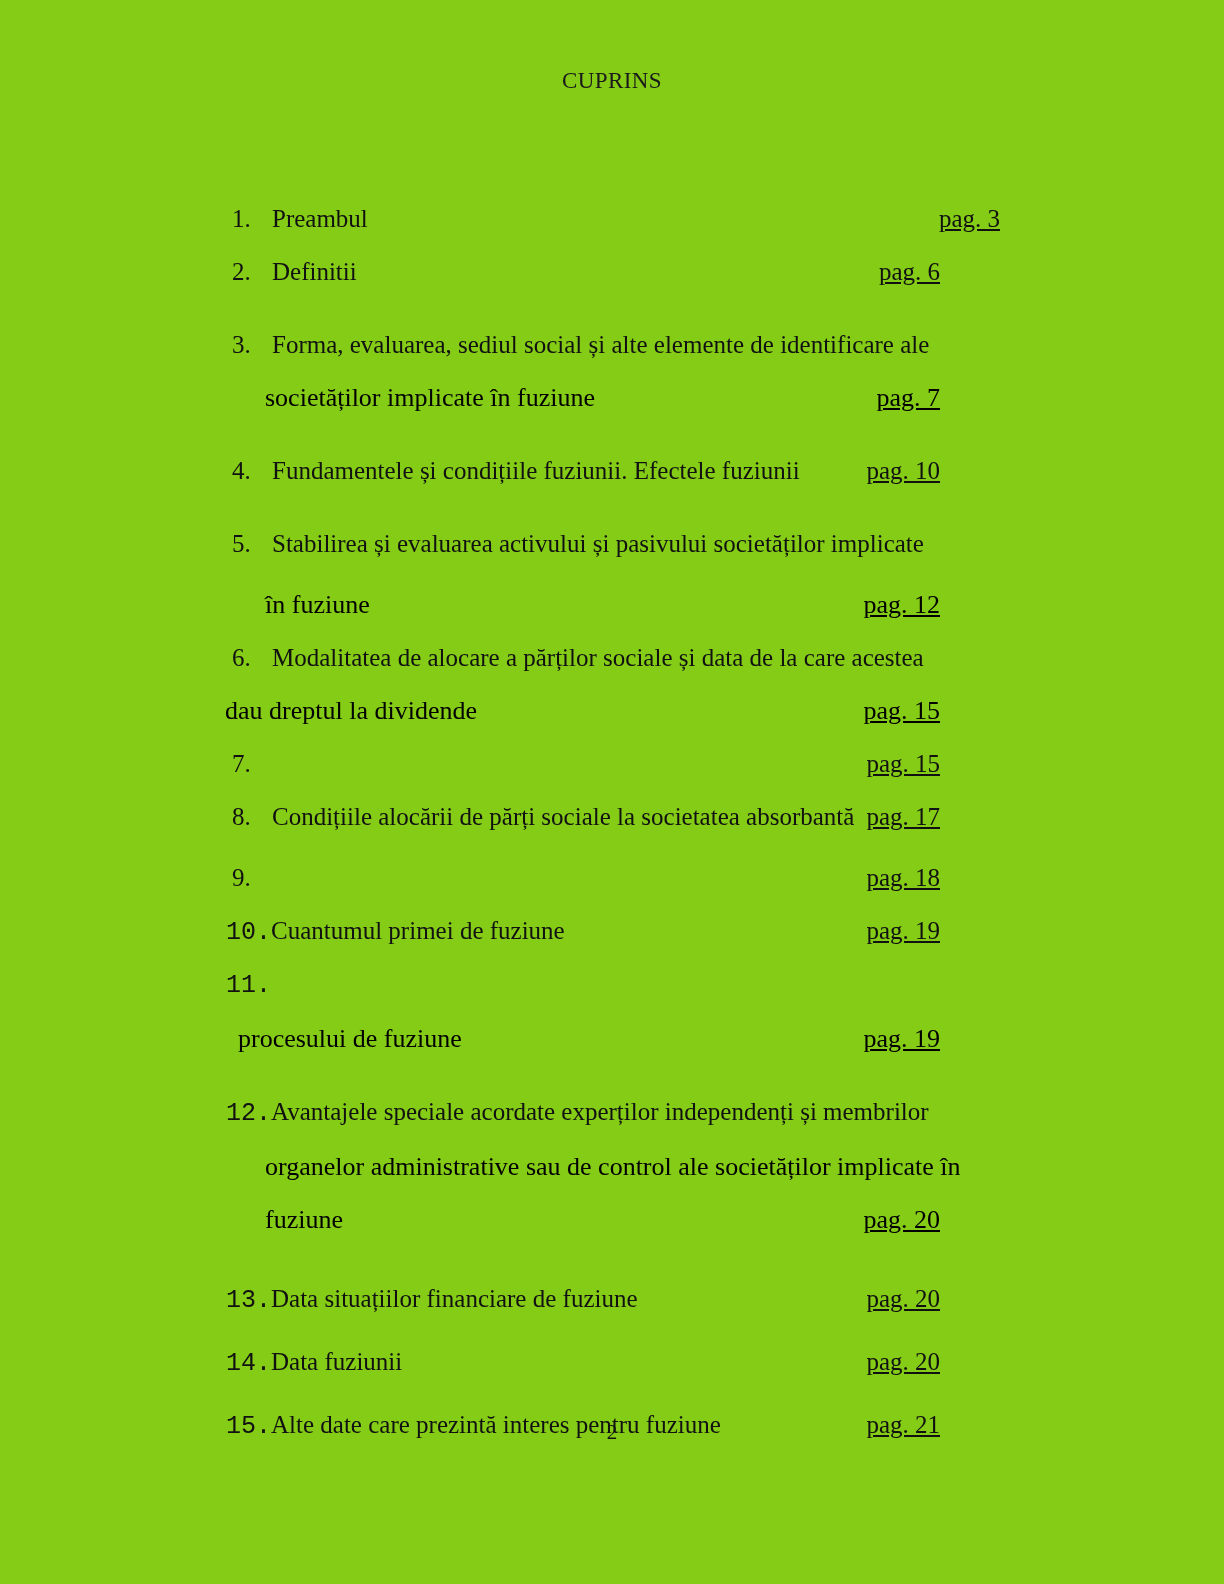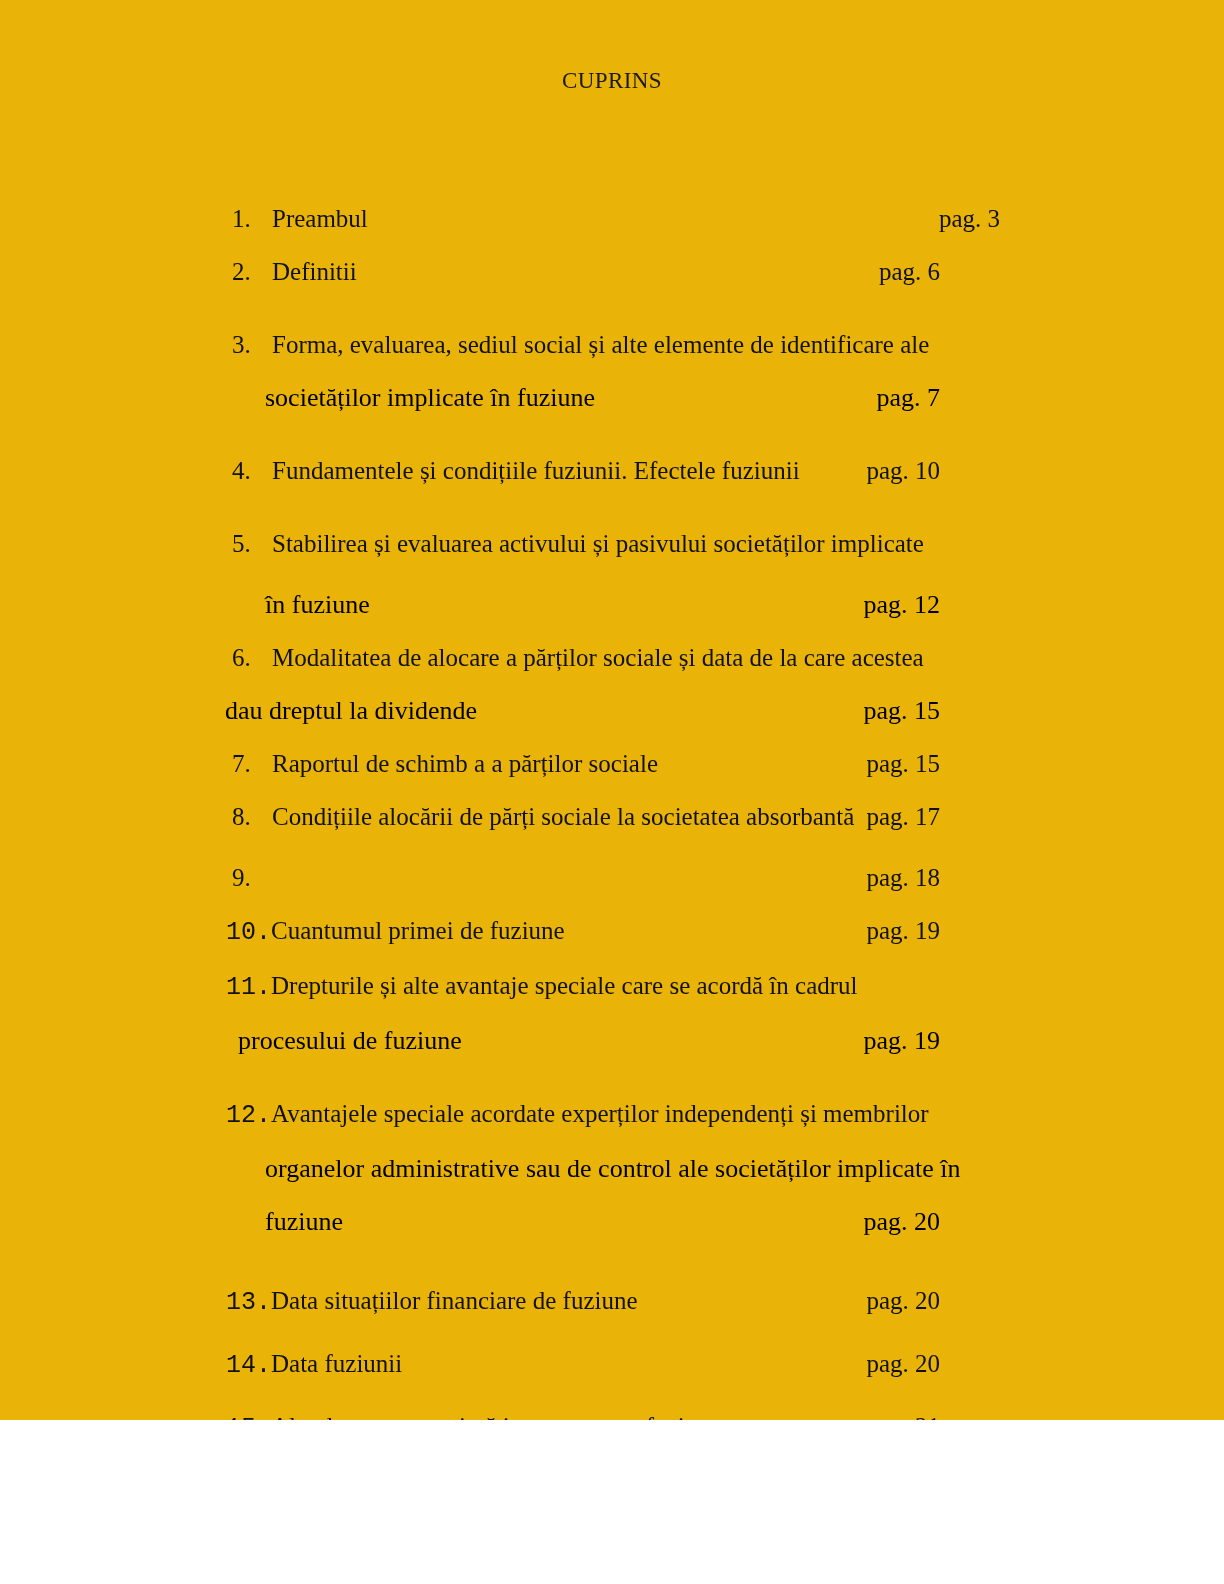--- a/index.html
+++ b/index.html
@@ -10,8 +10,8 @@
   .page {
     position: relative;
     width: 1224px;
-    height: 1420px;
-    background: #eab308;
+    height: 1584px;
+    background: #84cc16;
     font-family: "Liberation Serif", "DejaVu Serif", serif;
     color: #000000;
     overflow: hidden;

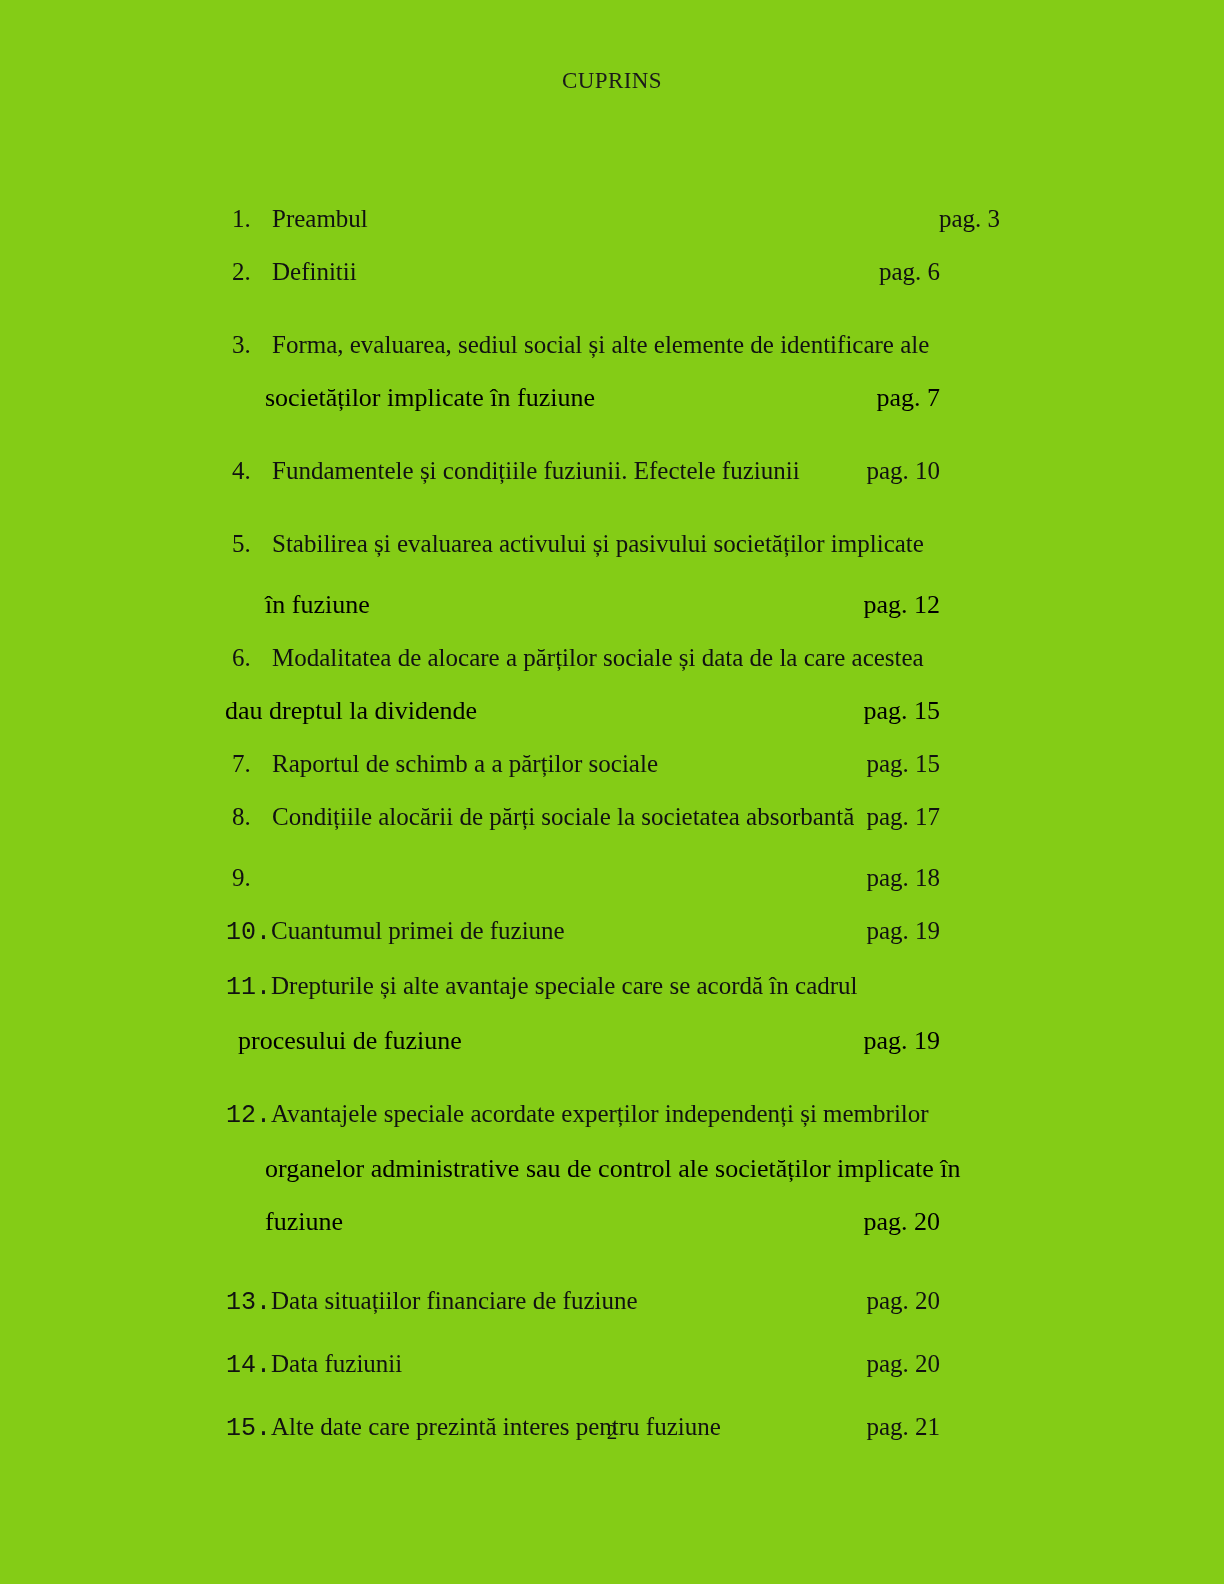--- a/index.html
+++ b/index.html
@@ -101,6 +101,7 @@
   .pagref {
     flex: 0 0 auto;
     padding-left: 0px;
+    text-decoration: underline;
   }
 
   

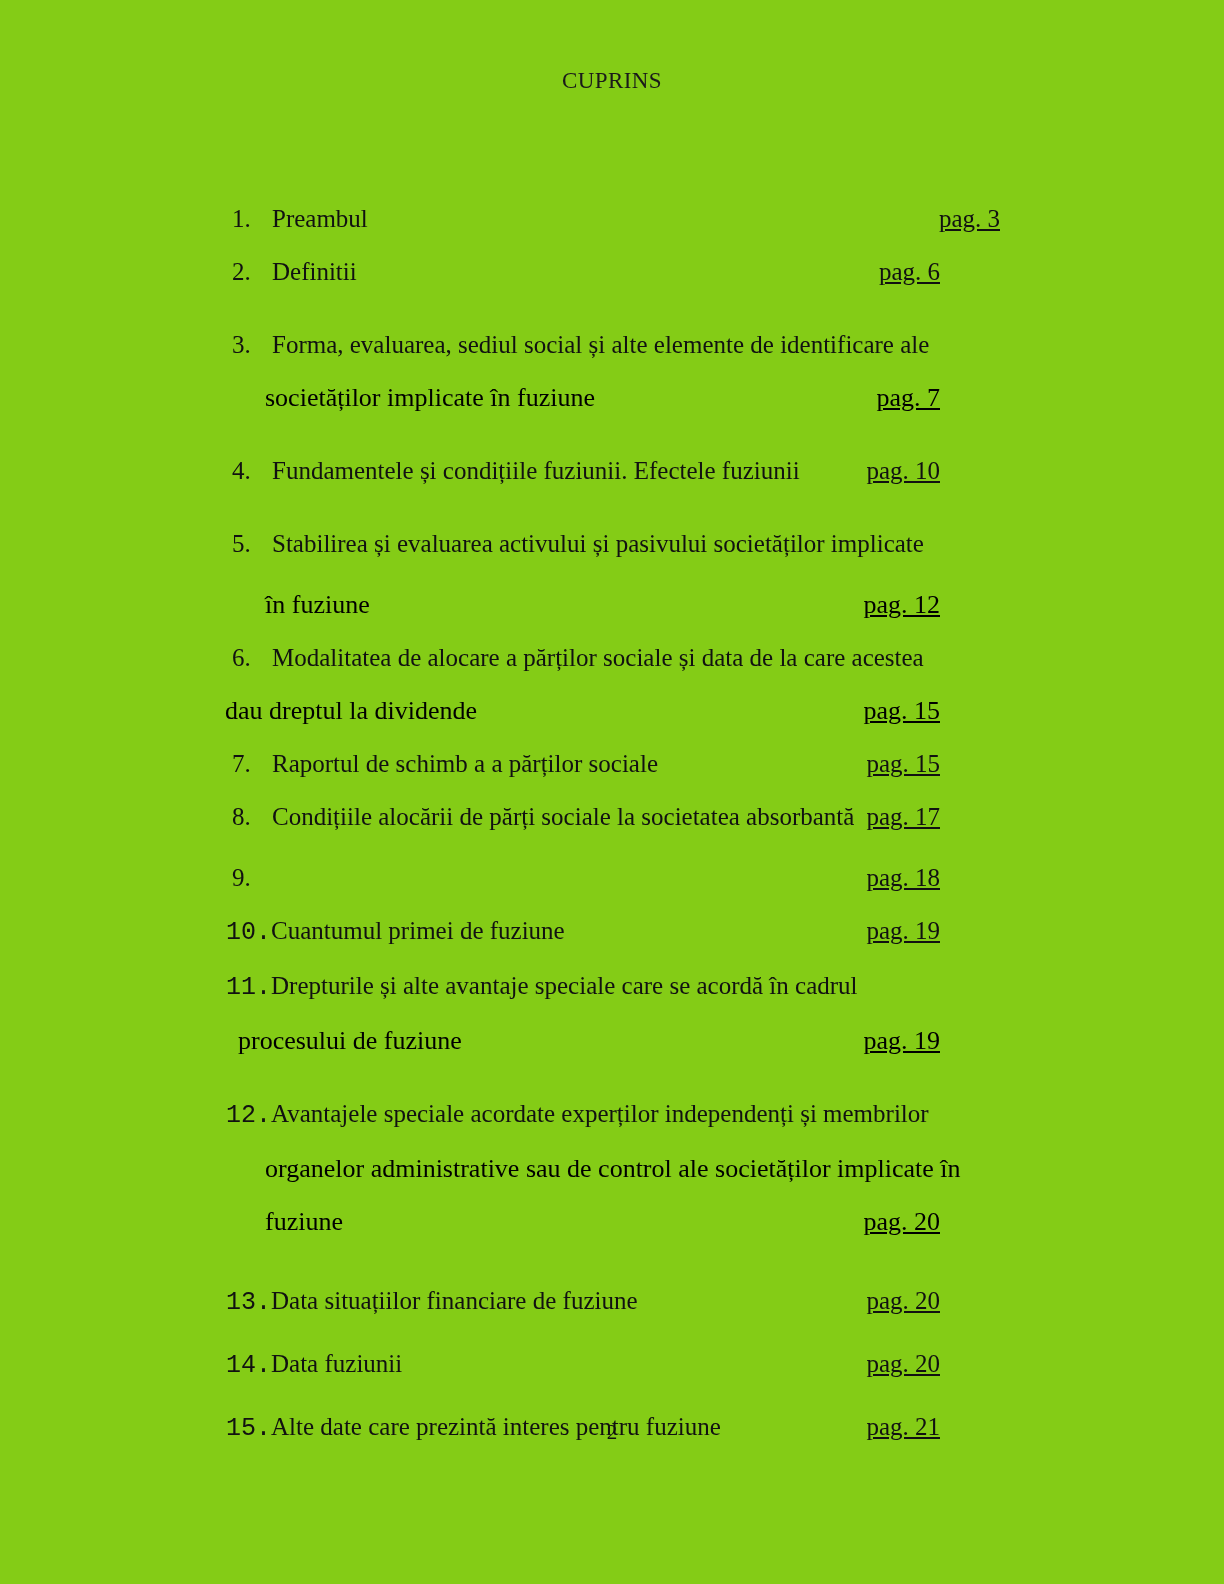--- a/index.html
+++ b/index.html
@@ -222,7 +222,6 @@
     <div class="toc-entry">
       <div class="toc-line">
         <span class="marker wide">7.</span>
-        <span class="entry-text">Raportul de schimb a a părților sociale</span>
         <span class="leader"></span>
         <span class="pagref rail">pag. 15</span>
       </div>

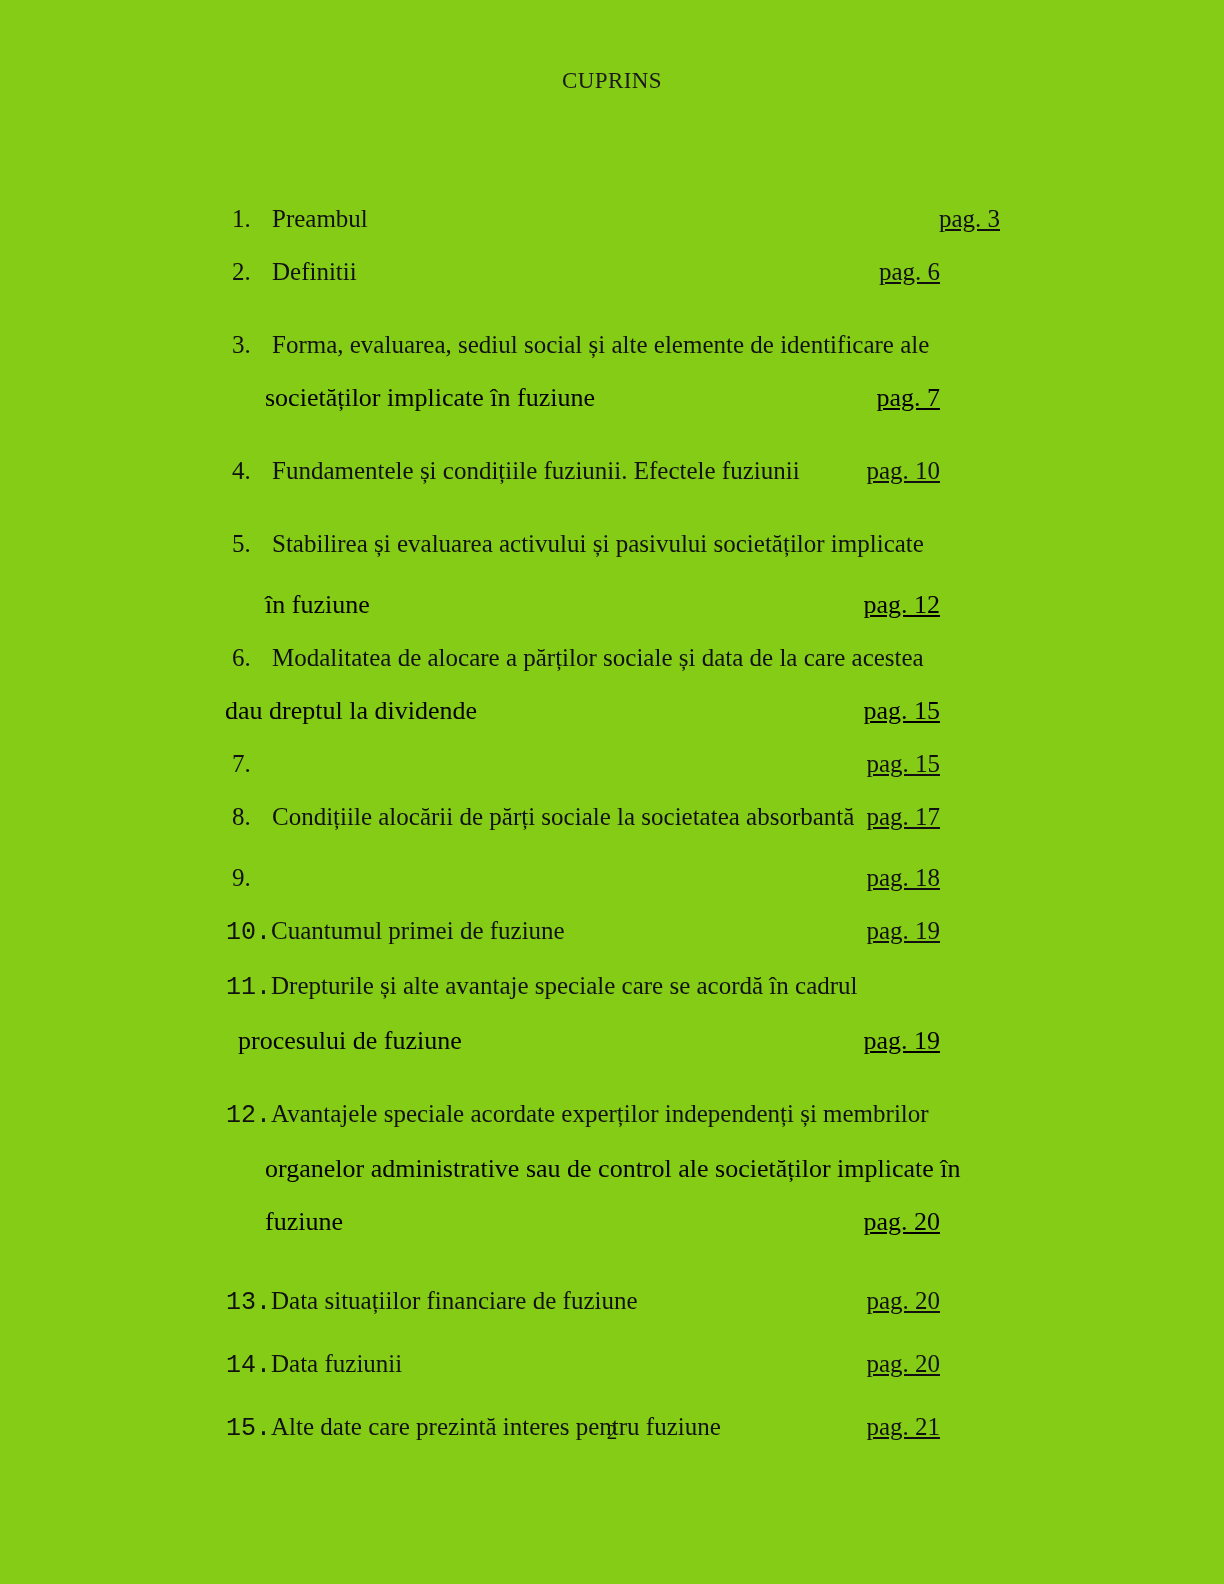--- a/index.html
+++ b/index.html
@@ -258,7 +258,6 @@
     <div class="toc-entry">
       <div class="toc-line">
         <span class="marker tight">11.</span>
-        <span class="entry-text">Drepturile și alte avantaje speciale care se acordă în cadrul</span>
       </div>
       <div class="cont">
         <span class="entry-text pad-mid">procesului de fuziune</span>

